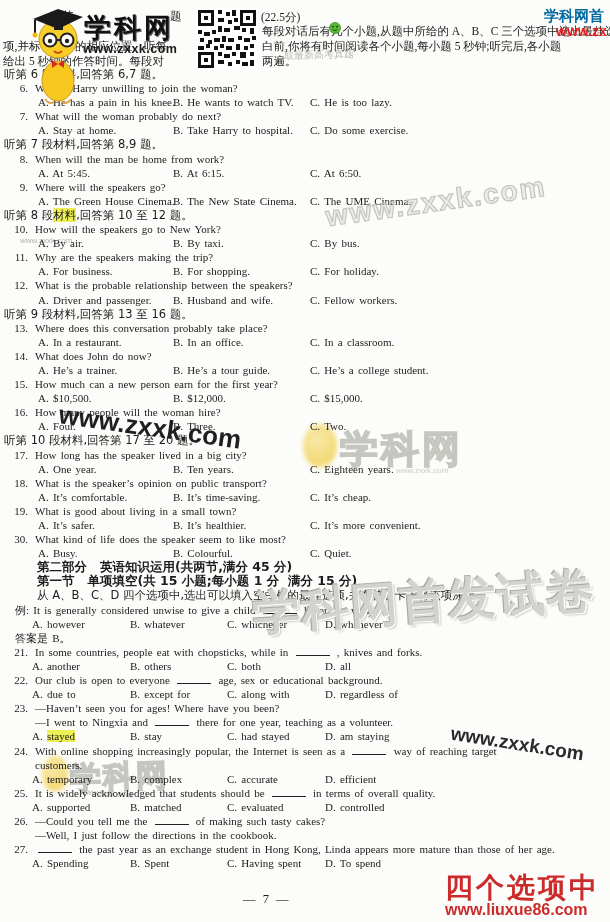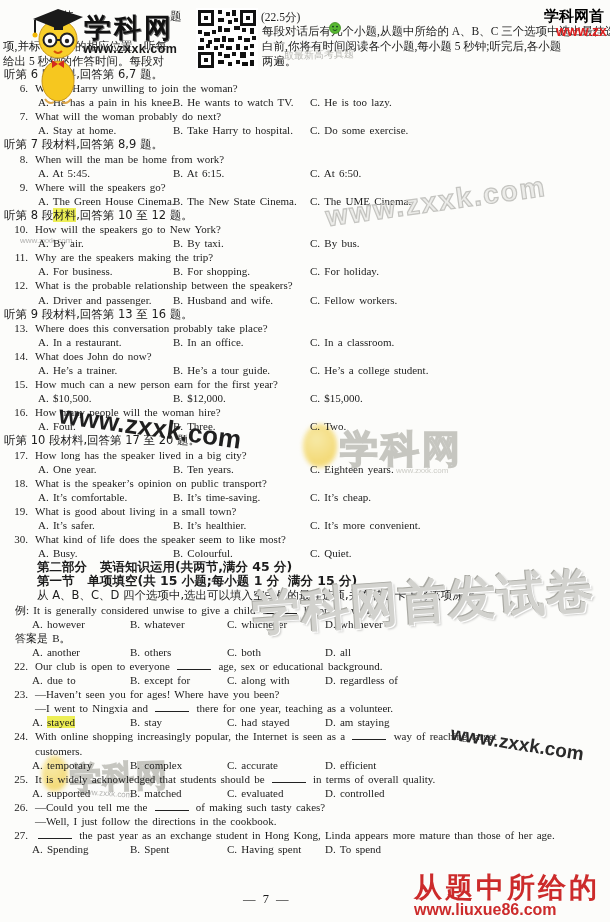--- a/index.html
+++ b/index.html
@@ -26,7 +26,7 @@
   .mascot{left:27px;top:3px;z-index:4;}
   .qr{left:196px;top:8px;z-index:4;}
   .smiley{left:329px;top:20px;z-index:6;}
-  .tr1{left:544px;top:7px;font-size:15px;font-weight:bold;color:#000000;width:66px;overflow:hidden;z-index:5;
+  .tr1{left:544px;top:7px;font-size:15px;font-weight:bold;color:#0369a1;width:66px;overflow:hidden;z-index:5;
        font-family:Liberation Sans, sans-serif;}
   .tr2{left:556px;top:23px;font-size:14px;font-weight:bold;color:#e02222;width:54px;overflow:hidden;z-index:6;
        font-family:"Liberation Sans",sans-serif;}

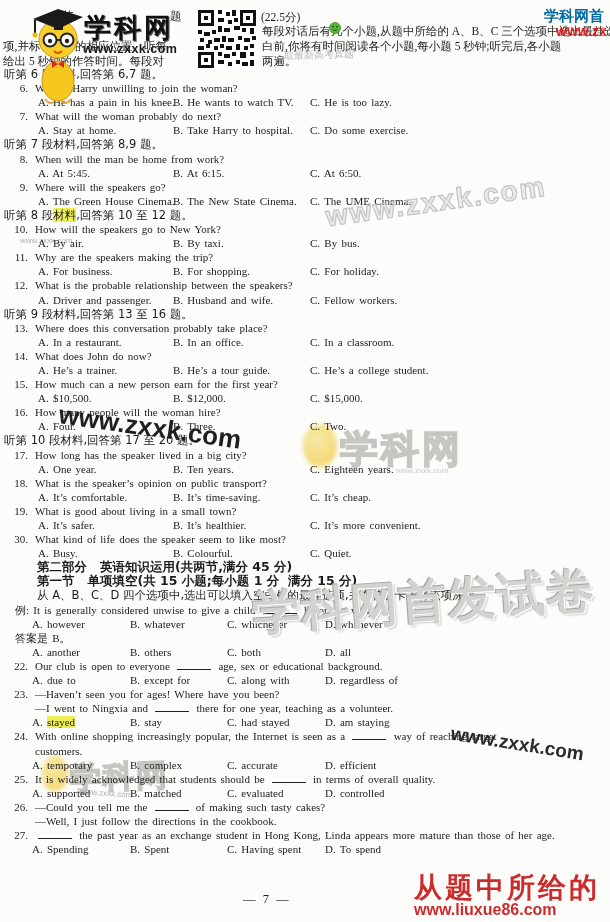--- a/index.html
+++ b/index.html
@@ -225,6 +225,7 @@
       <div class="line ex">例: It is generally considered unwise to give a child <span class="blank"></span> he or she wants.</div>
       <div class="line o4"><span class="opt opt-a">A. however</span><span class="opt opt-b">B. whatever</span><span class="opt opt-c">C. whichever</span><span class="opt opt-d">D. whenever</span></div>
       <div class="line ex">答案是 B。</div>
+      <div class="line q"><span class="num">21.</span><span class="qt">In some countries, people eat with chopsticks, while in <span class="blank"></span> , knives and forks.</span></div>
       <div class="line o4"><span class="opt opt-a">A. another</span><span class="opt opt-b">B. others</span><span class="opt opt-c">C. both</span><span class="opt opt-d">D. all</span></div>
       <div class="line q"><span class="num">22.</span><span class="qt">Our club is open to everyone <span class="blank"></span> age, sex or educational background.</span></div>
       <div class="line o4"><span class="opt opt-a">A. due to</span><span class="opt opt-b">B. except for</span><span class="opt opt-c">C. along with</span><span class="opt opt-d">D. regardless of</span></div>

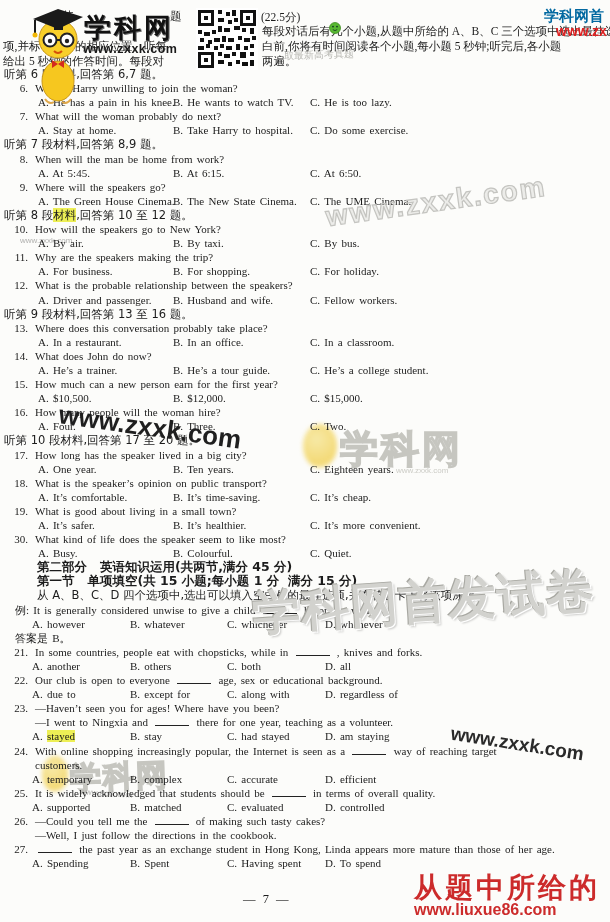--- a/index.html
+++ b/index.html
@@ -257,7 +257,7 @@
 
   <div class="abs page-num">— 7 —</div>
   <div class="abs brand">
-    <div class="brand-name">从题中所给的</div>
+    <div class="brand-name">四个选项中</div>
     <div class="brand-url">www.liuxue86.com</div>
   </div>
 

